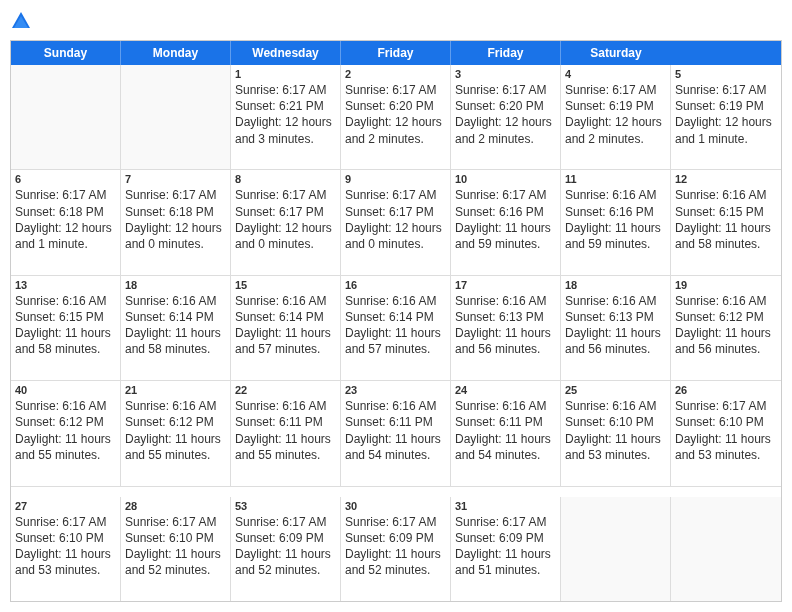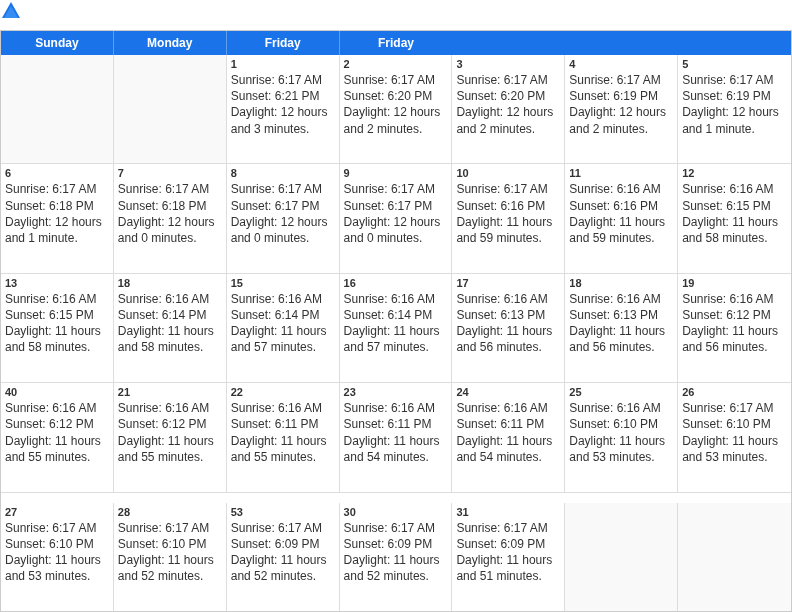--- a/index.html
+++ b/index.html
@@ -13,6 +13,7 @@
     .page {
       width: 792px;
       height: 612px;
+      padding: 10px;
       display: flex;
       flex-direction: column;
     }

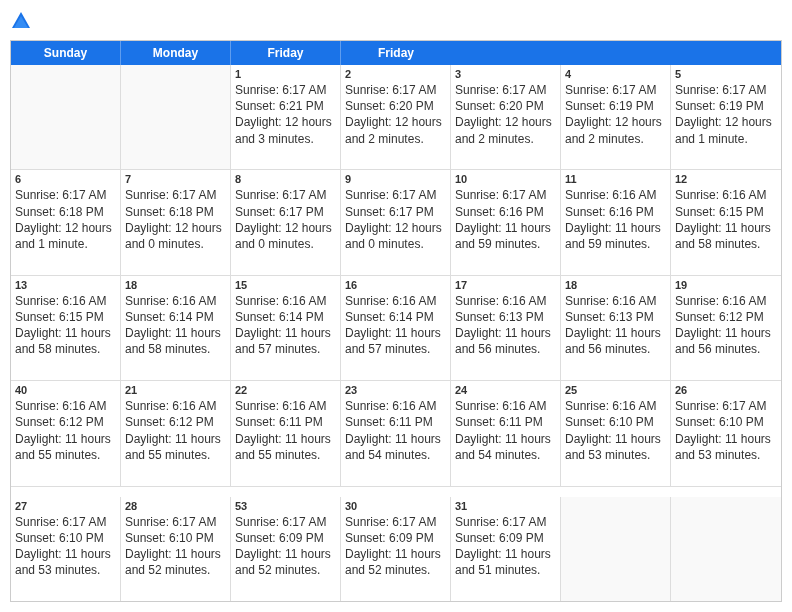--- a/index.html
+++ b/index.html
@@ -141,6 +141,7 @@
     <div class="calendar-header">
     <div class="cal-header-cell">Sunday</div>
         <div class="cal-header-cell">Monday</div>
+        <div class="cal-header-cell">Wednesday</div>
         <div class="cal-header-cell">Friday</div>
         <div class="cal-header-cell">Friday</div>
       </div>

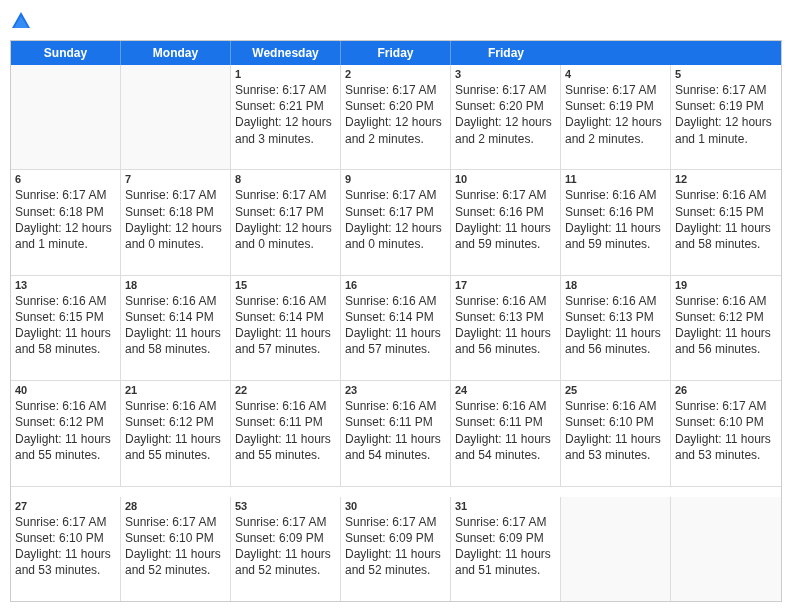--- a/index.html
+++ b/index.html
@@ -144,6 +144,7 @@
         <div class="cal-header-cell">Wednesday</div>
         <div class="cal-header-cell">Friday</div>
         <div class="cal-header-cell">Friday</div>
+        <div class="cal-header-cell">Saturday</div>
       </div>
     <div class="calendar-body">
     <div class="cal-row">

